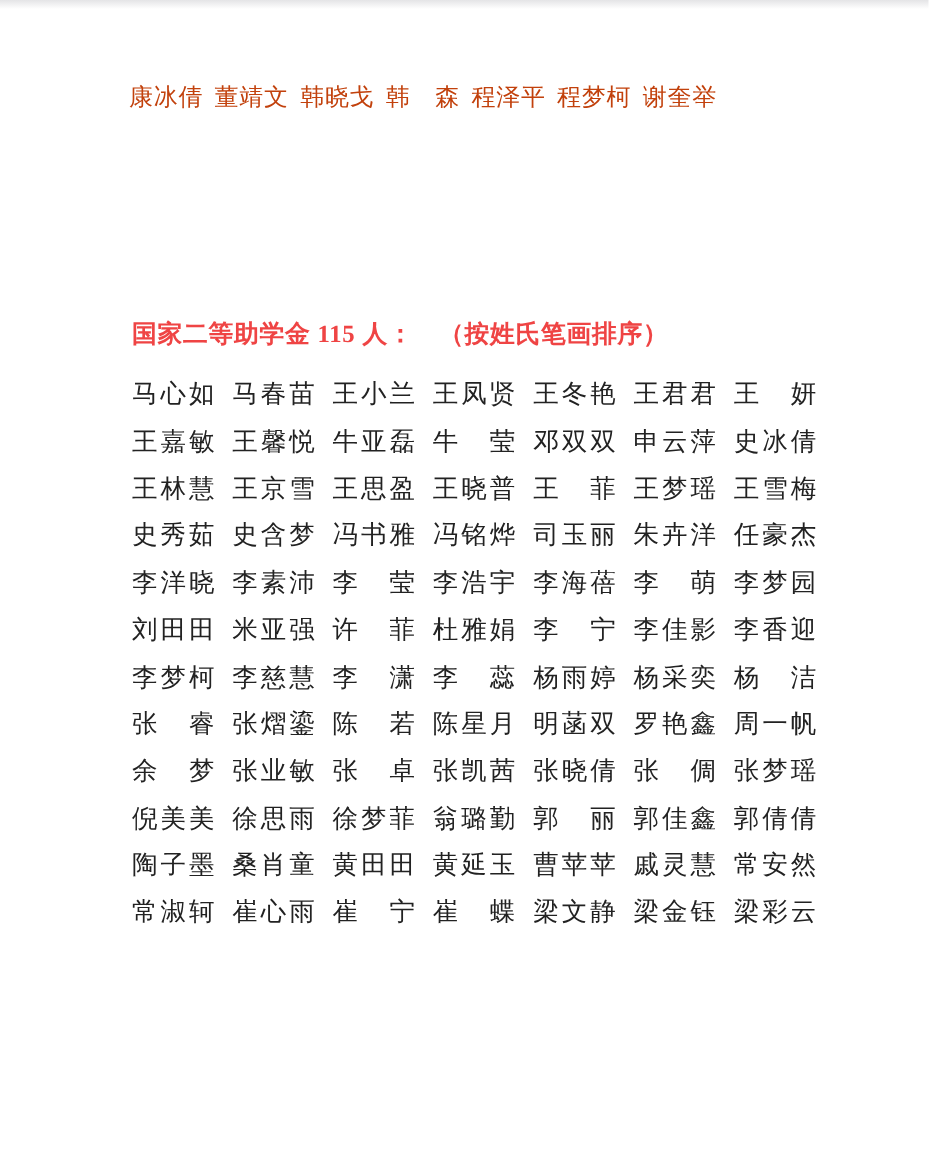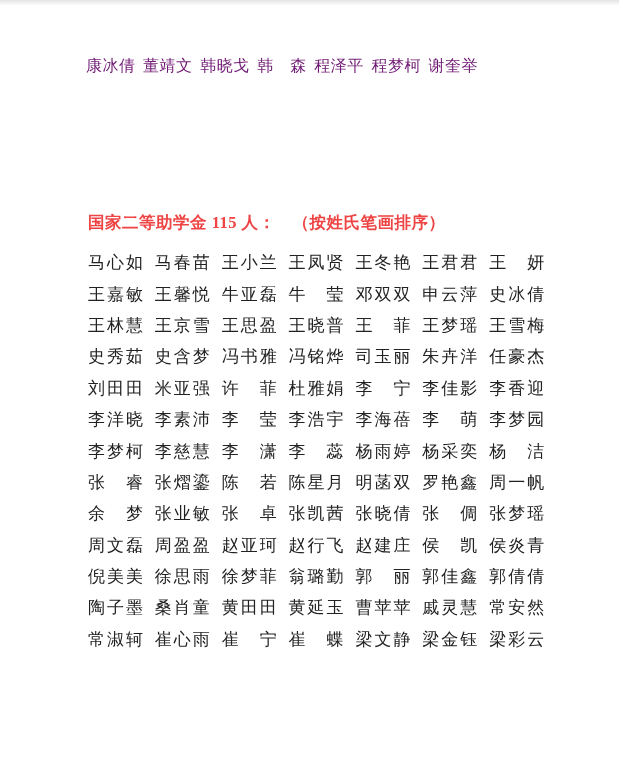--- a/index.html
+++ b/index.html
@@ -26,7 +26,7 @@
     display: flex; justify-content: space-between;
     font-size: 16px; letter-spacing: 0.5px;
     line-height: 24px; white-space: pre;
-    color: #701a75;
+    color: #c2410c;
   }
   .doc-title {
     position: absolute; top: 150px; left: 88px;

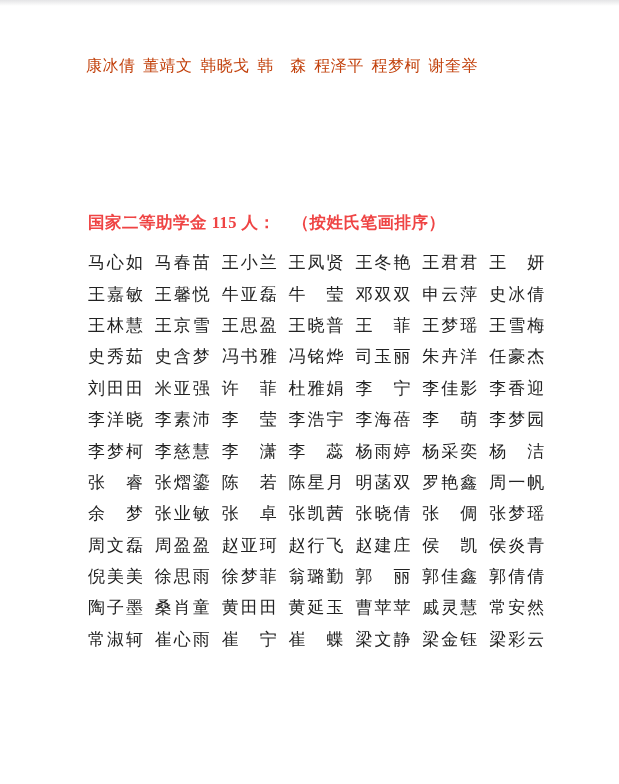--- a/index.html
+++ b/index.html
@@ -112,6 +112,15 @@
         <span class="name-cell">任豪杰</span>
       </div>
       <div class="name-row">
+        <span class="name-cell">李洋晓</span>
+        <span class="name-cell">李素沛</span>
+        <span class="name-cell">李　莹</span>
+        <span class="name-cell">李浩宇</span>
+        <span class="name-cell">李海蓓</span>
+        <span class="name-cell">李　萌</span>
+        <span class="name-cell">李梦园</span>
+      </div>
+      <div class="name-row">
         <span class="name-cell">刘田田</span>
         <span class="name-cell">米亚强</span>
         <span class="name-cell">许　菲</span>
@@ -119,15 +128,6 @@
         <span class="name-cell">李　宁</span>
         <span class="name-cell">李佳影</span>
         <span class="name-cell">李香迎</span>
-      </div>
-      <div class="name-row">
-        <span class="name-cell">李洋晓</span>
-        <span class="name-cell">李素沛</span>
-        <span class="name-cell">李　莹</span>
-        <span class="name-cell">李浩宇</span>
-        <span class="name-cell">李海蓓</span>
-        <span class="name-cell">李　萌</span>
-        <span class="name-cell">李梦园</span>
       </div>
       <div class="name-row">
         <span class="name-cell">李梦柯</span>

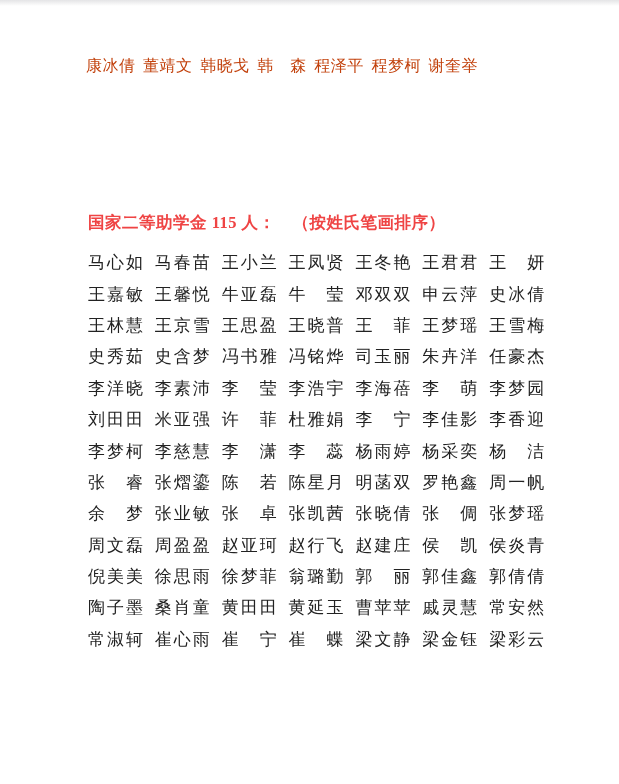--- a/index.html
+++ b/index.html
@@ -157,15 +157,6 @@
         <span class="name-cell">张梦瑶</span>
       </div>
       <div class="name-row">
-        <span class="name-cell">周文磊</span>
-        <span class="name-cell">周盈盈</span>
-        <span class="name-cell">赵亚珂</span>
-        <span class="name-cell">赵行飞</span>
-        <span class="name-cell">赵建庄</span>
-        <span class="name-cell">侯　凯</span>
-        <span class="name-cell">侯炎青</span>
-      </div>
-      <div class="name-row">
         <span class="name-cell">倪美美</span>
         <span class="name-cell">徐思雨</span>
         <span class="name-cell">徐梦菲</span>

